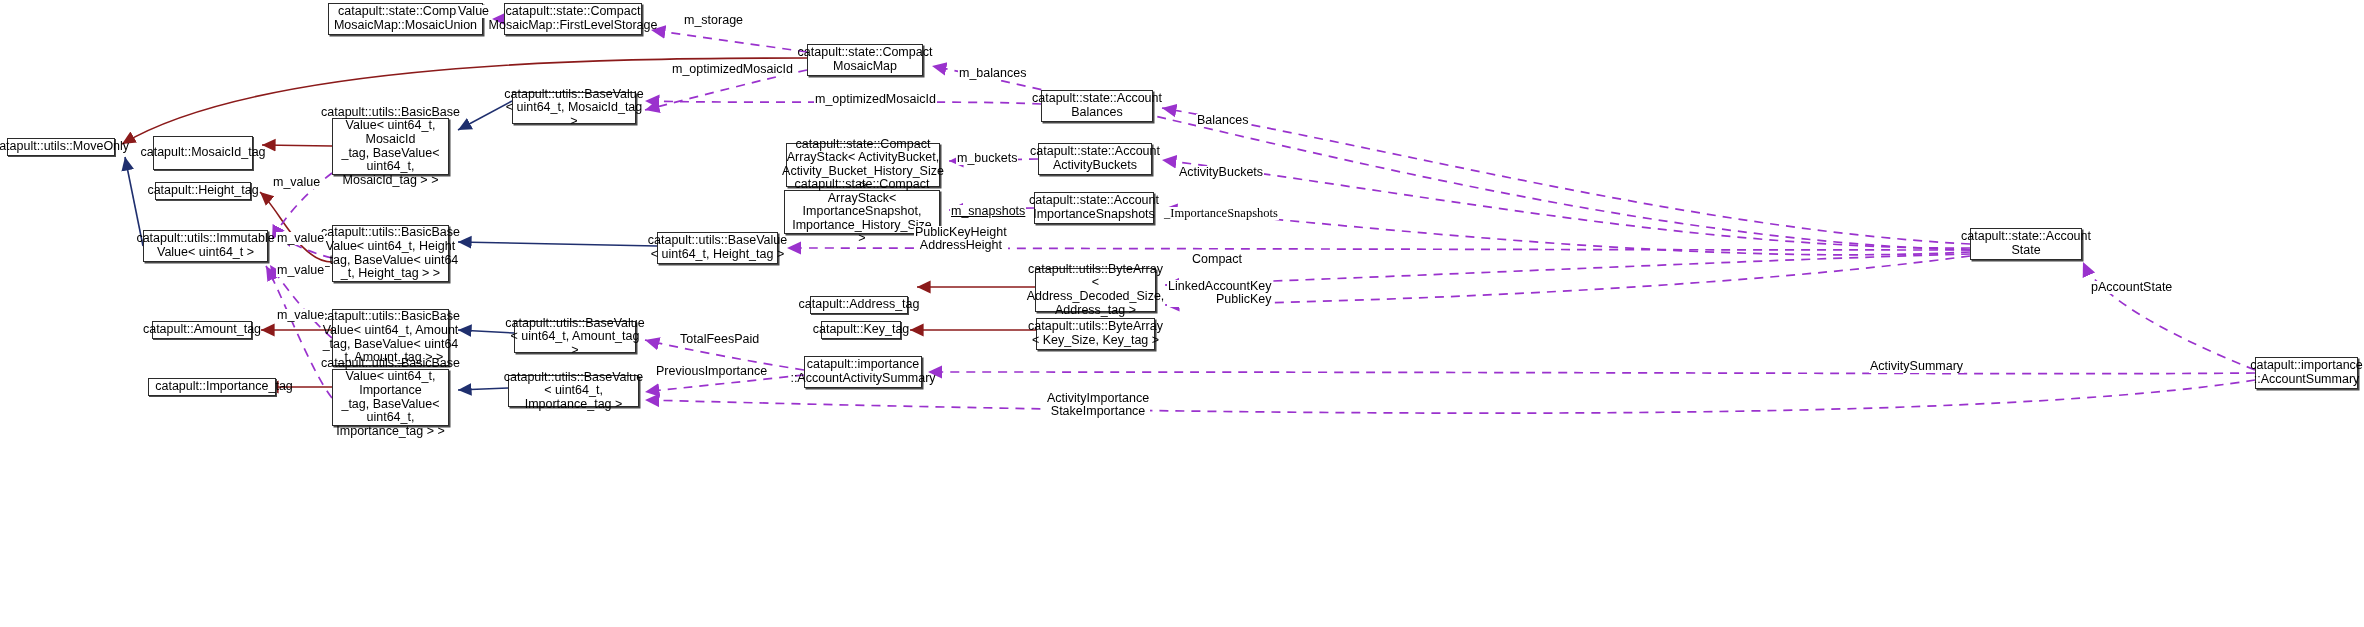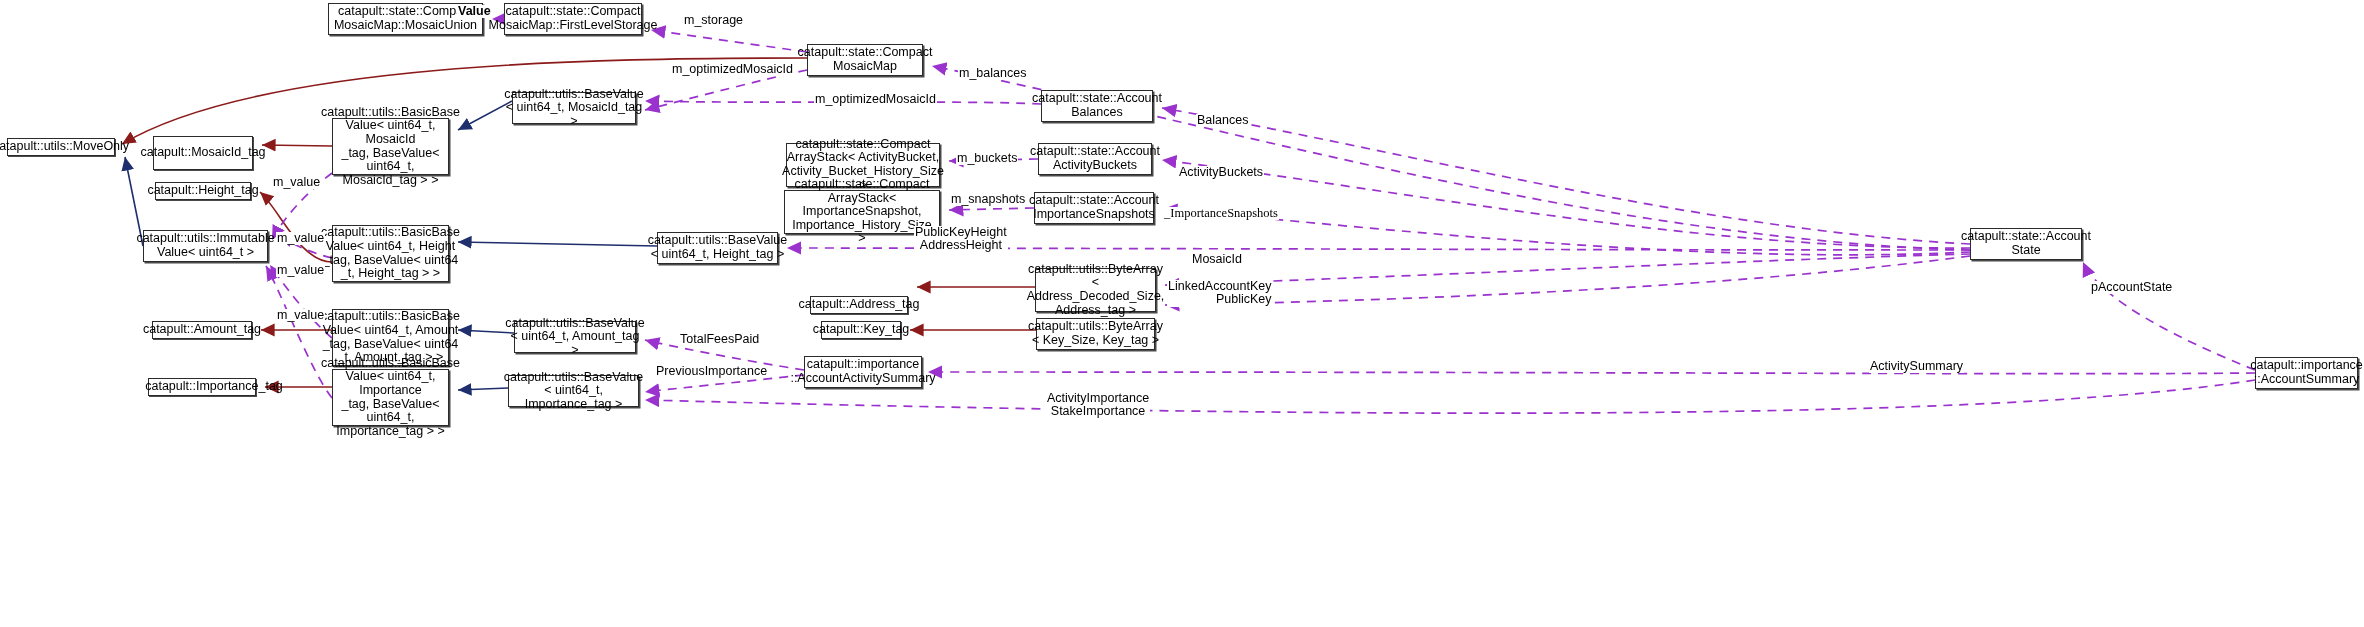--- a/index.html
+++ b/index.html
@@ -181,7 +181,7 @@
   <div class="node" style="left:2255px;top:357px;width:103px;height:32px;">catapult::importance
 ::AccountSummary</div>
 
-  <div class="edge-label" style="left:457px;top:5px;font-weight:bold;">Value</div>
+  <div class="edge-label" style="left:457px;top:5px;">Value</div>
   <div class="edge-label" style="left:683px;top:14px;">m_storage</div>
   <div class="edge-label" style="left:671px;top:63px;">m_optimizedMosaicId</div>
   <div class="edge-label" style="left:814px;top:93px;">m_optimizedMosaicId</div>

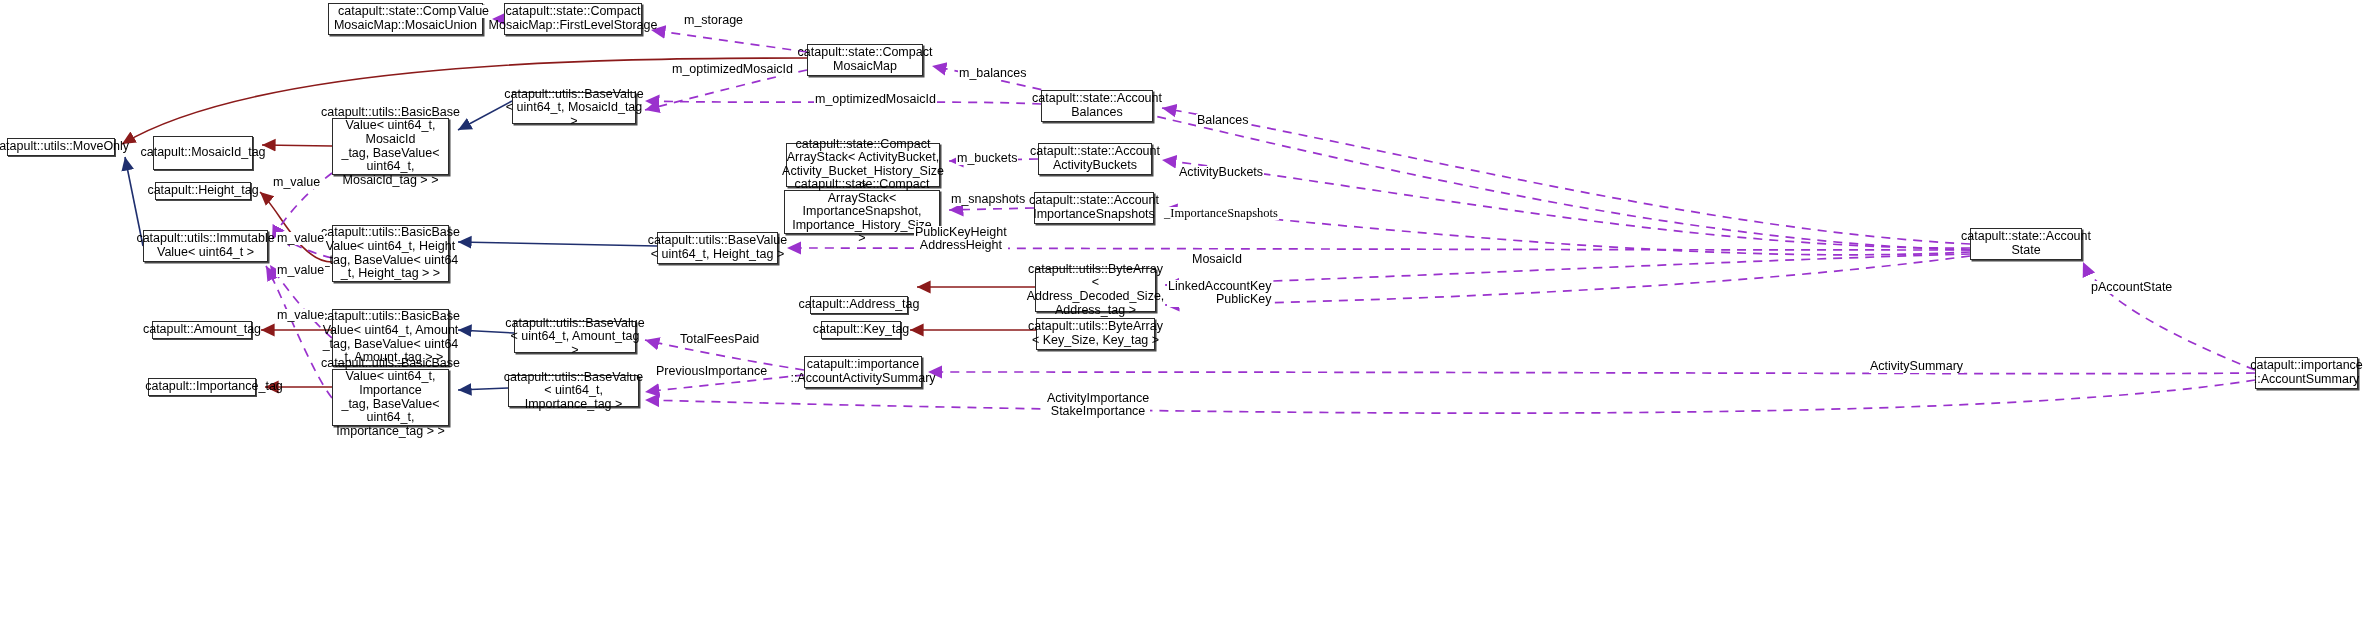--- a/index.html
+++ b/index.html
@@ -189,7 +189,7 @@
   <div class="edge-label" style="left:1196px;top:114px;">Balances</div>
   <div class="edge-label" style="left:956px;top:152px;">m_buckets</div>
   <div class="edge-label" style="left:1178px;top:166px;">ActivityBuckets</div>
-  <div class="edge-label" style="left:950px;top:193px;">m_snapshots</div>
+  <div class="edge-label" style="left:950px;top:205px;text-decoration:underline;">m_snapshots</div>
   <div class="edge-label" style="left:1163px;top:207px;font-family:Liberation Serif, serif;">_ImportanceSnapshots</div>
   <div class="edge-label" style="left:272px;top:176px;">m_value</div>
   <div class="edge-label" style="left:276px;top:232px;">m_value</div>

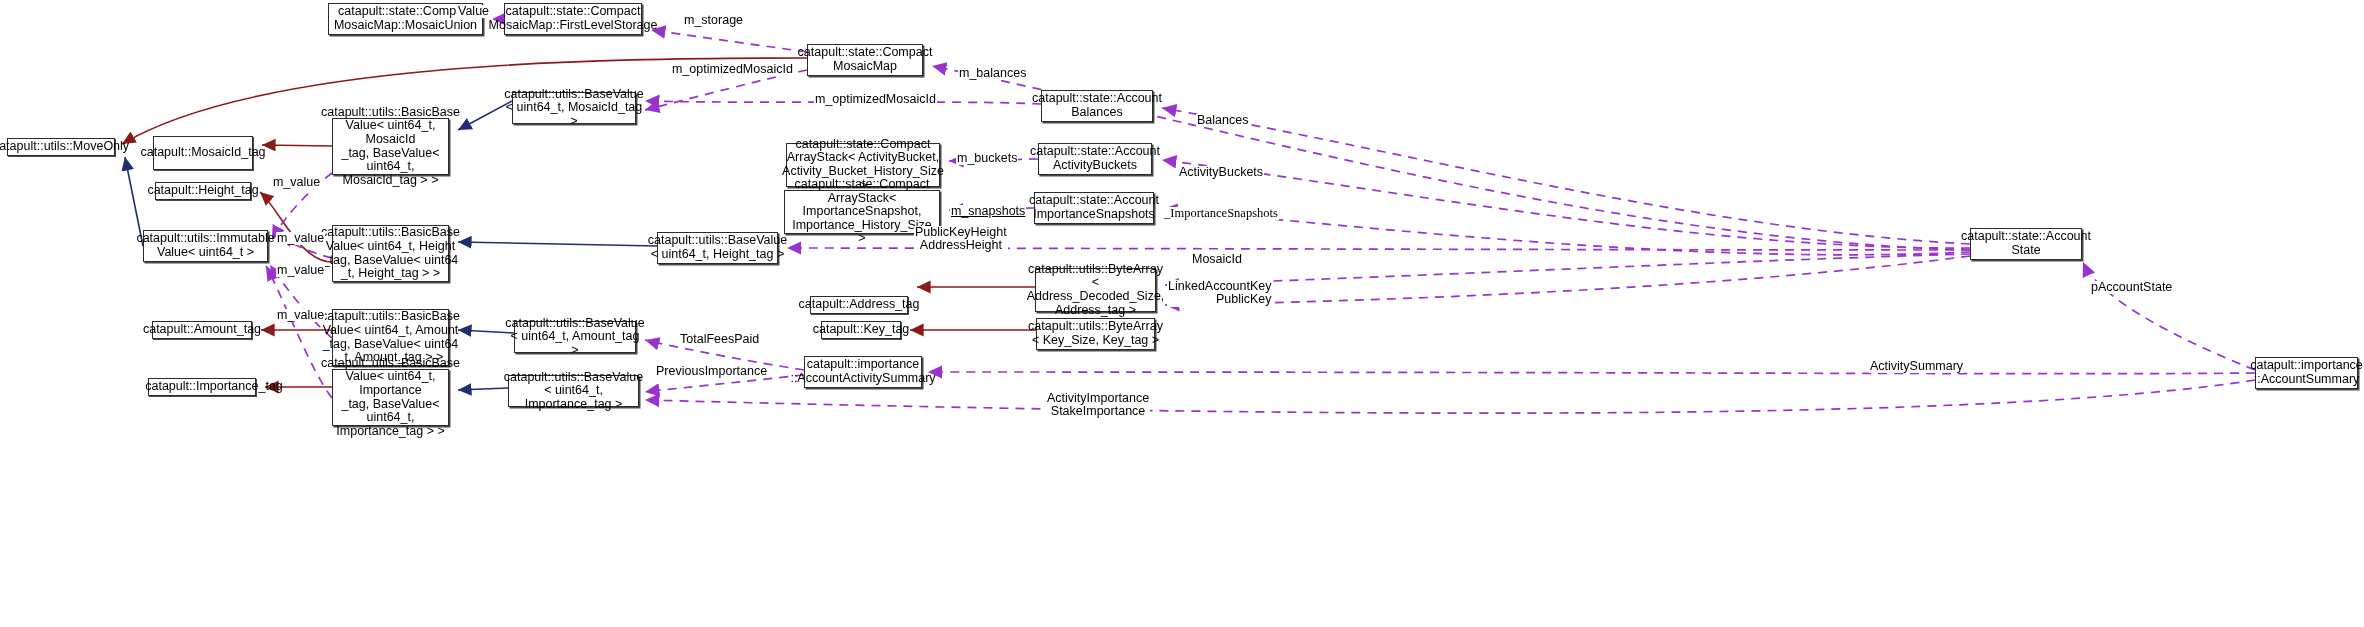--- a/index.html
+++ b/index.html
@@ -197,7 +197,7 @@
   <div class="edge-label" style="left:276px;top:309px;">m_value</div>
   <div class="edge-label" style="left:914px;top:226px;">PublicKeyHeight
 AddressHeight</div>
-  <div class="edge-label" style="left:1191px;top:253px;">MosaicId</div>
+  <div class="edge-label" style="left:1191px;top:253px;">Compact</div>
   <div class="edge-label" style="left:1167px;top:280px;text-align:right;">LinkedAccountKey
 PublicKey</div>
   <div class="edge-label" style="left:663px;top:333px;margin-left:16px;">TotalFeesPaid</div>

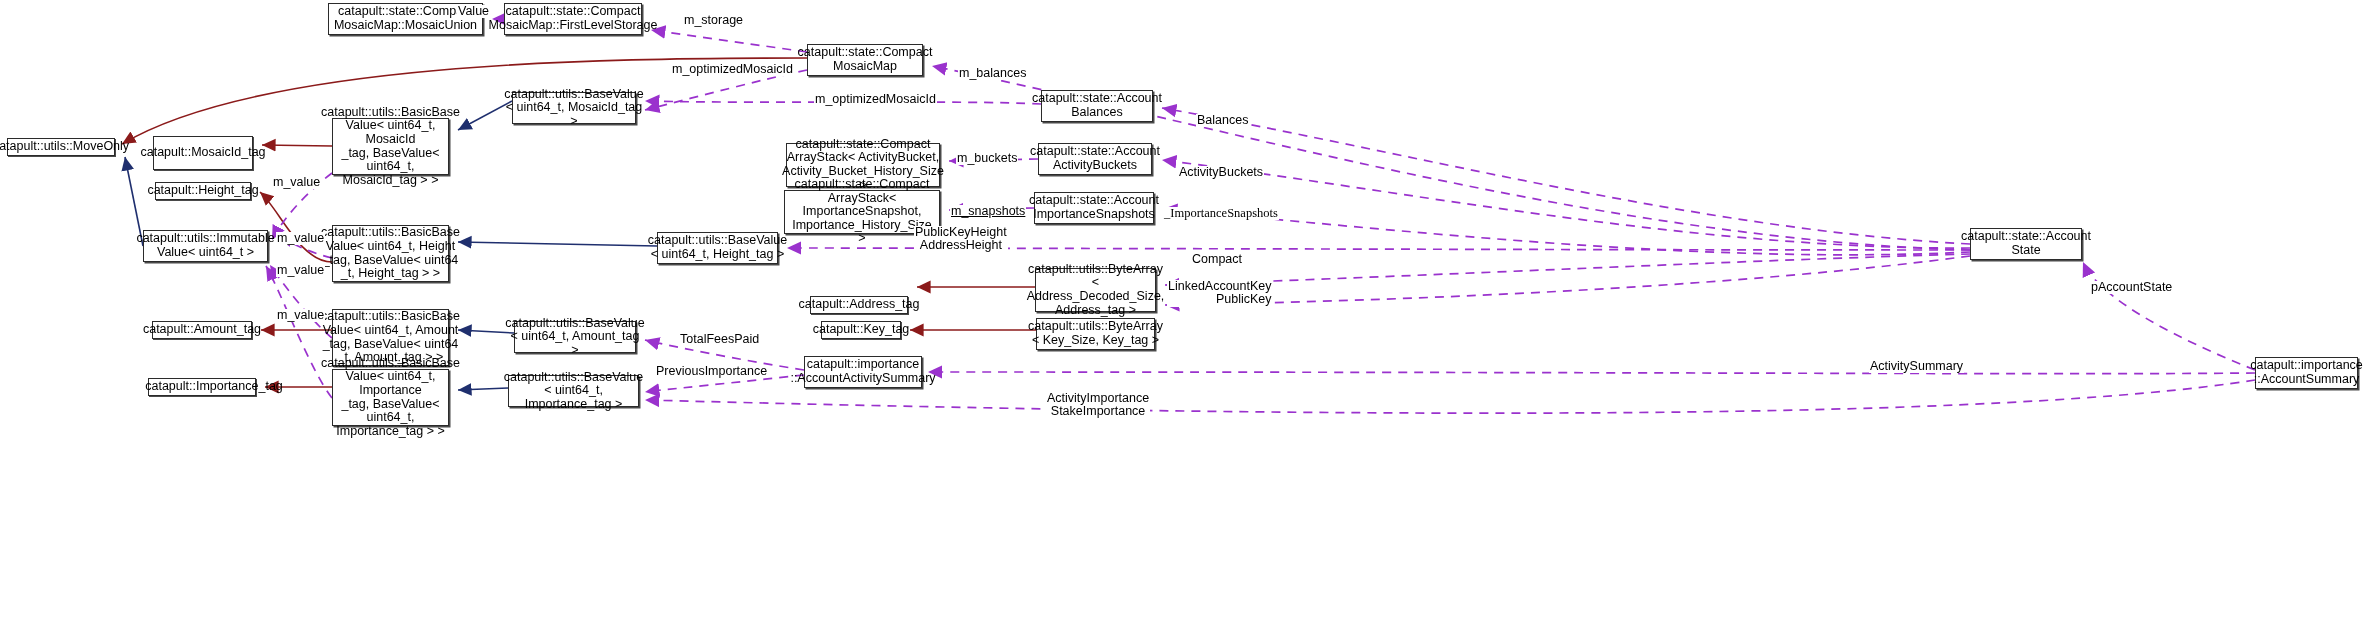--- a/index.html
+++ b/index.html
@@ -128,7 +128,7 @@
   <div class="node plain" style="left:153px;top:136px;width:100px;height:34px;">catapult::MosaicId_tag</div>
   <div class="node plain" style="left:155px;top:182px;width:96px;height:18px;">catapult::Height_tag</div>
   <div class="node plain" style="left:152px;top:321px;width:100px;height:18px;">catapult::Amount_tag</div>
-  <div class="node plain" style="left:148px;top:378px;width:108px;height:18px;padding-left:28px;">catapult::Importance_tag</div>
+  <div class="node plain" style="left:148px;top:378px;width:128px;height:18px;padding-left:28px;">catapult::Importance_tag</div>
   <div class="node" style="left:143px;top:230px;width:125px;height:32px;">catapult::utils::Immutable
 Value&lt; uint64_t &gt;</div>
   <div class="node" style="left:332px;top:118px;width:117px;height:57px;">catapult::utils::BasicBase

